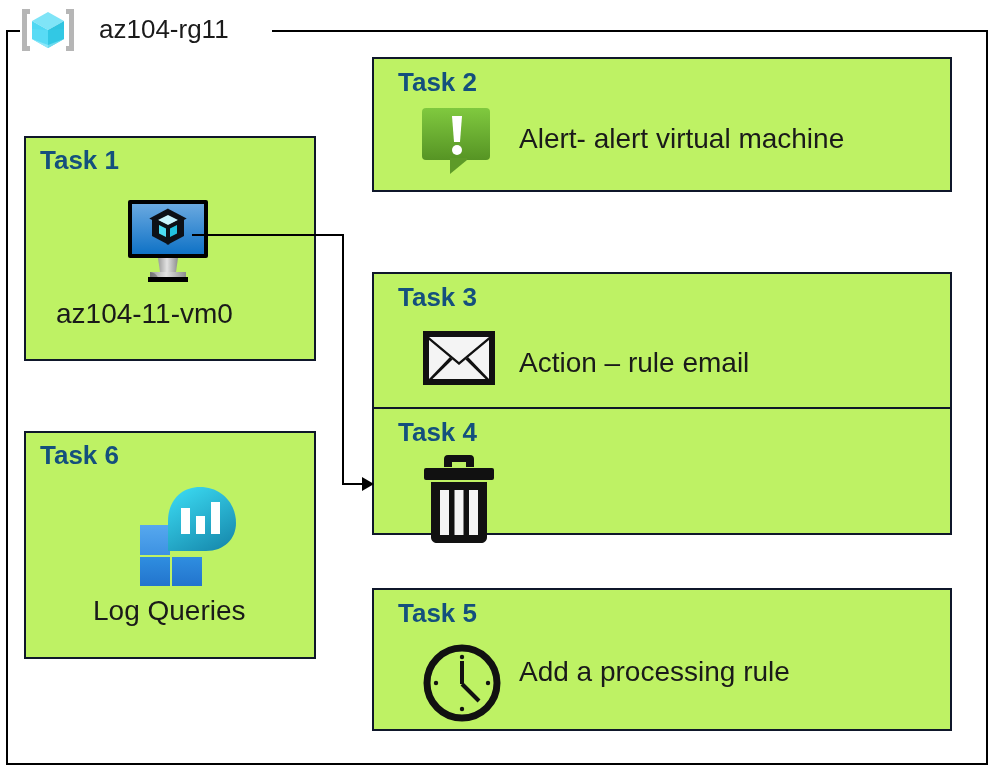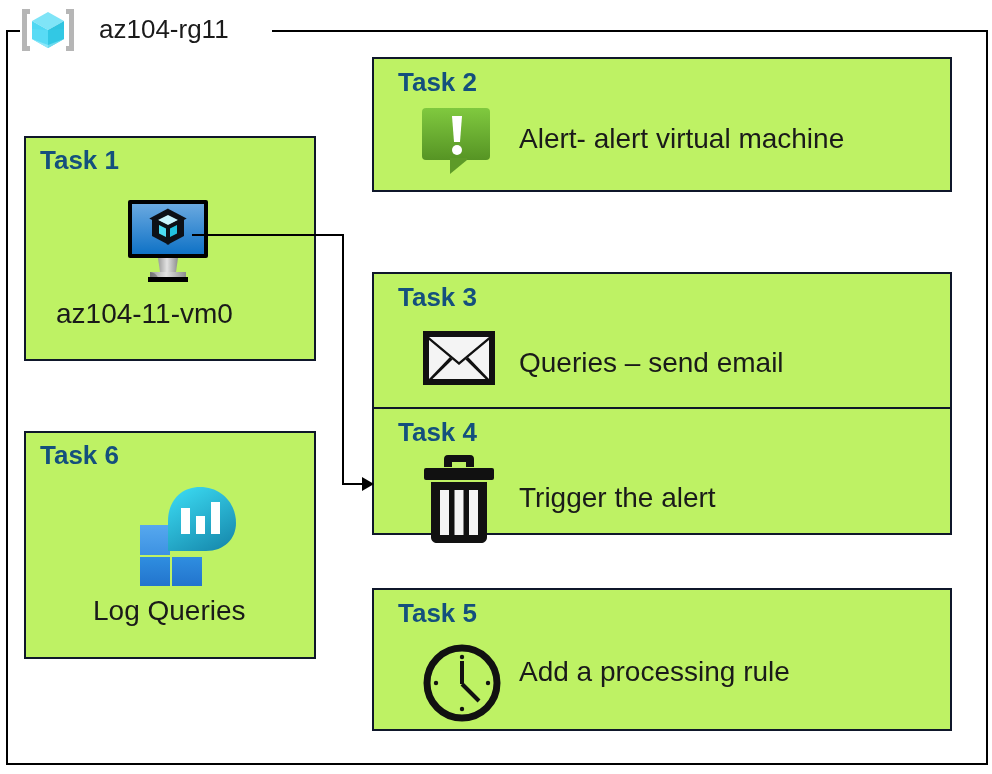--- a/index.html
+++ b/index.html
@@ -254,7 +254,7 @@
         <path d="M68 50 L47 28 L44.5 30.5 L64.5 50 Z" fill="#111111"></path>
       </svg>
     </div>
-    <div class="card-label">Queries – send email</div>
+    <div class="card-label">Action – rule email</div>
   </div>
 
   <div class="card card-right card-task4">

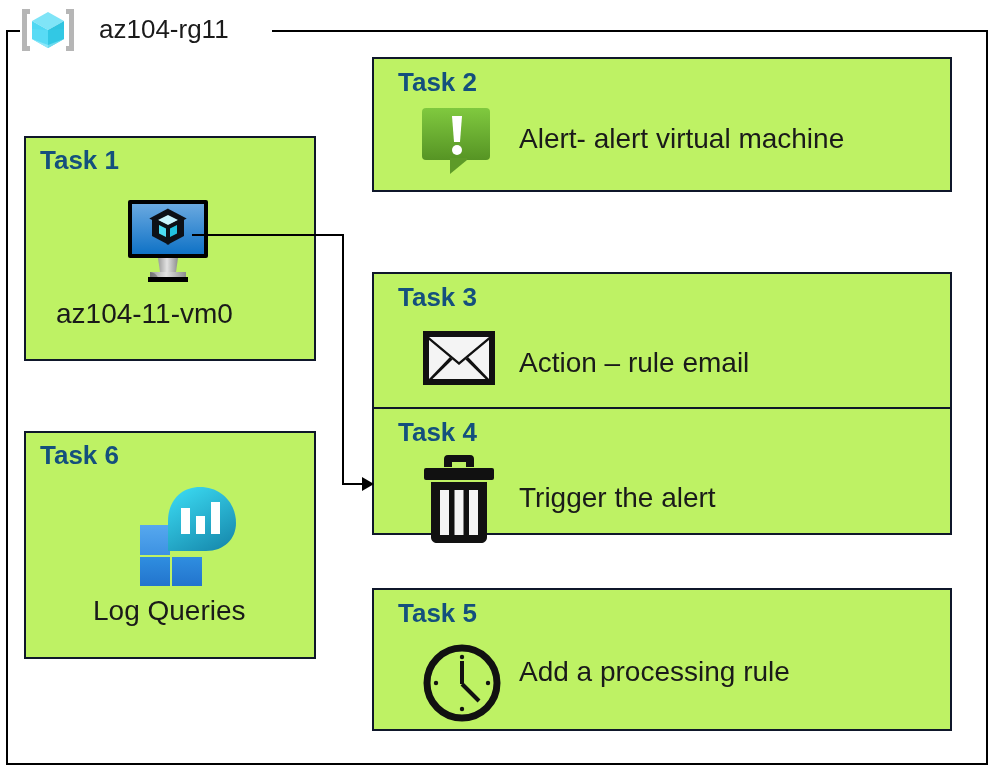--- a/index.html
+++ b/index.html
@@ -272,7 +272,6 @@
         <rect x="45" y="37" width="9" height="45" fill="#f4f4f4"></rect>
       </svg>
     </div>
-    <div class="card-label">Trigger the alert</div>
   </div>
 
   <div class="card card-right card-task5">

